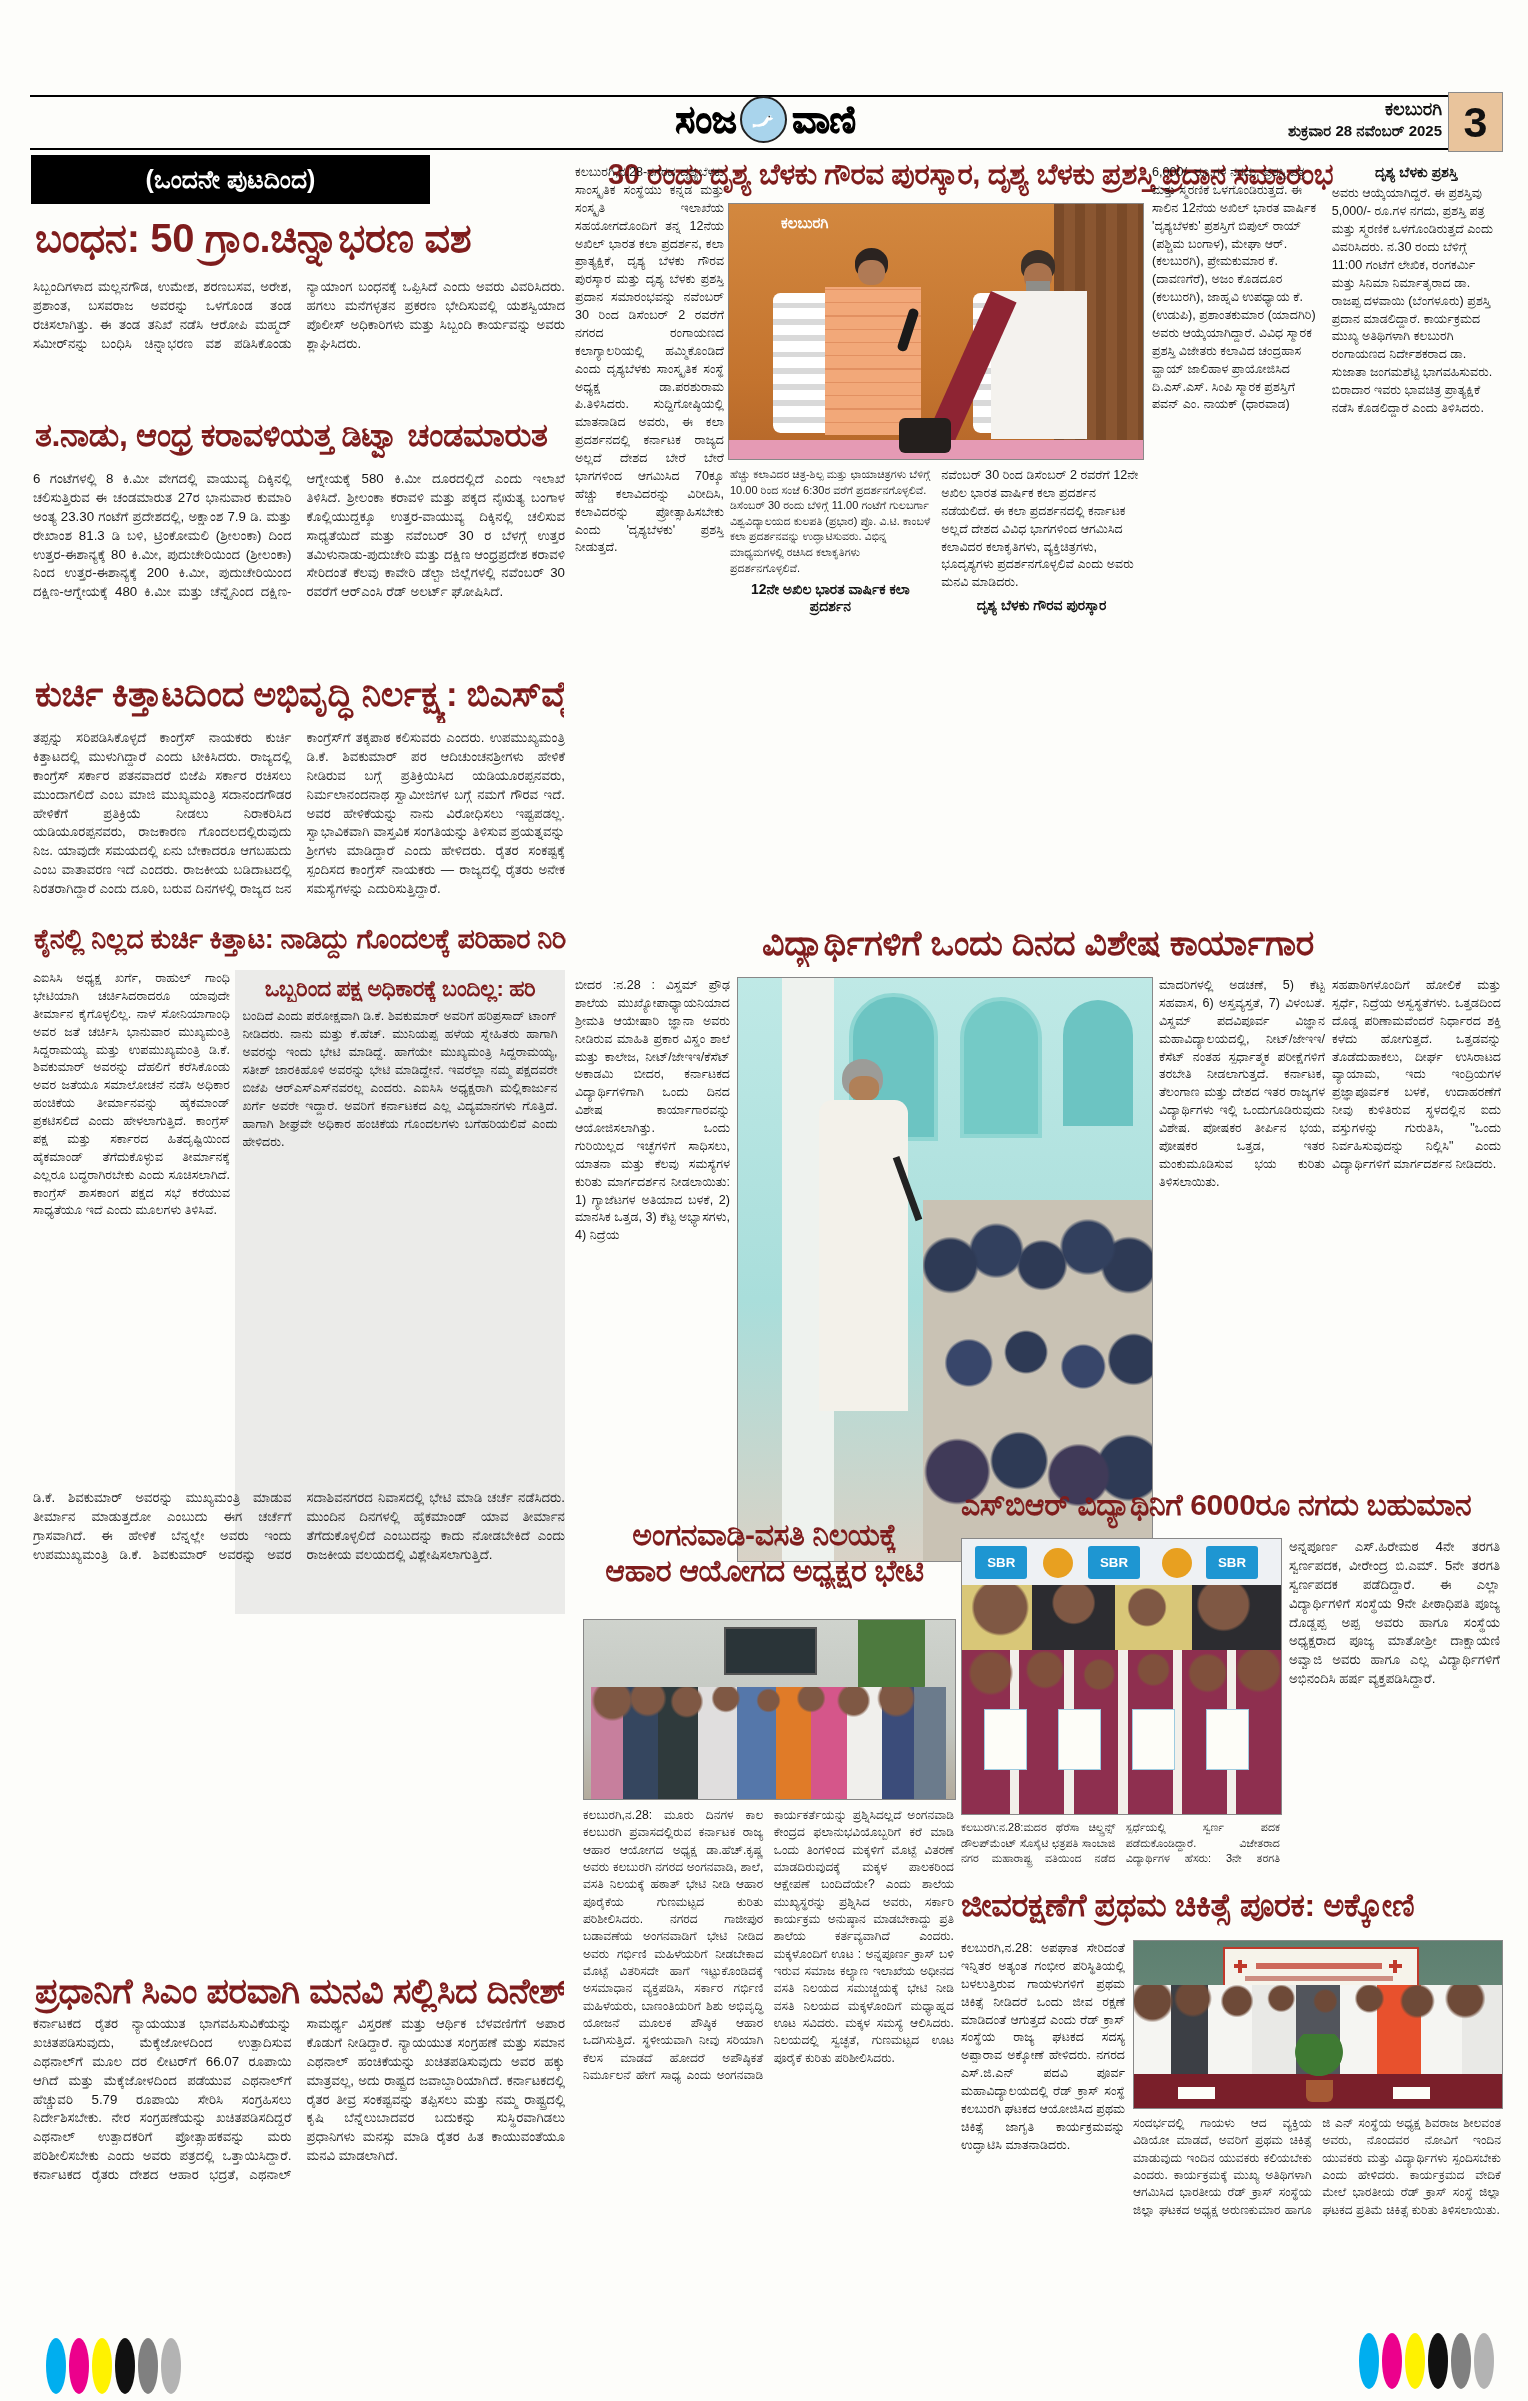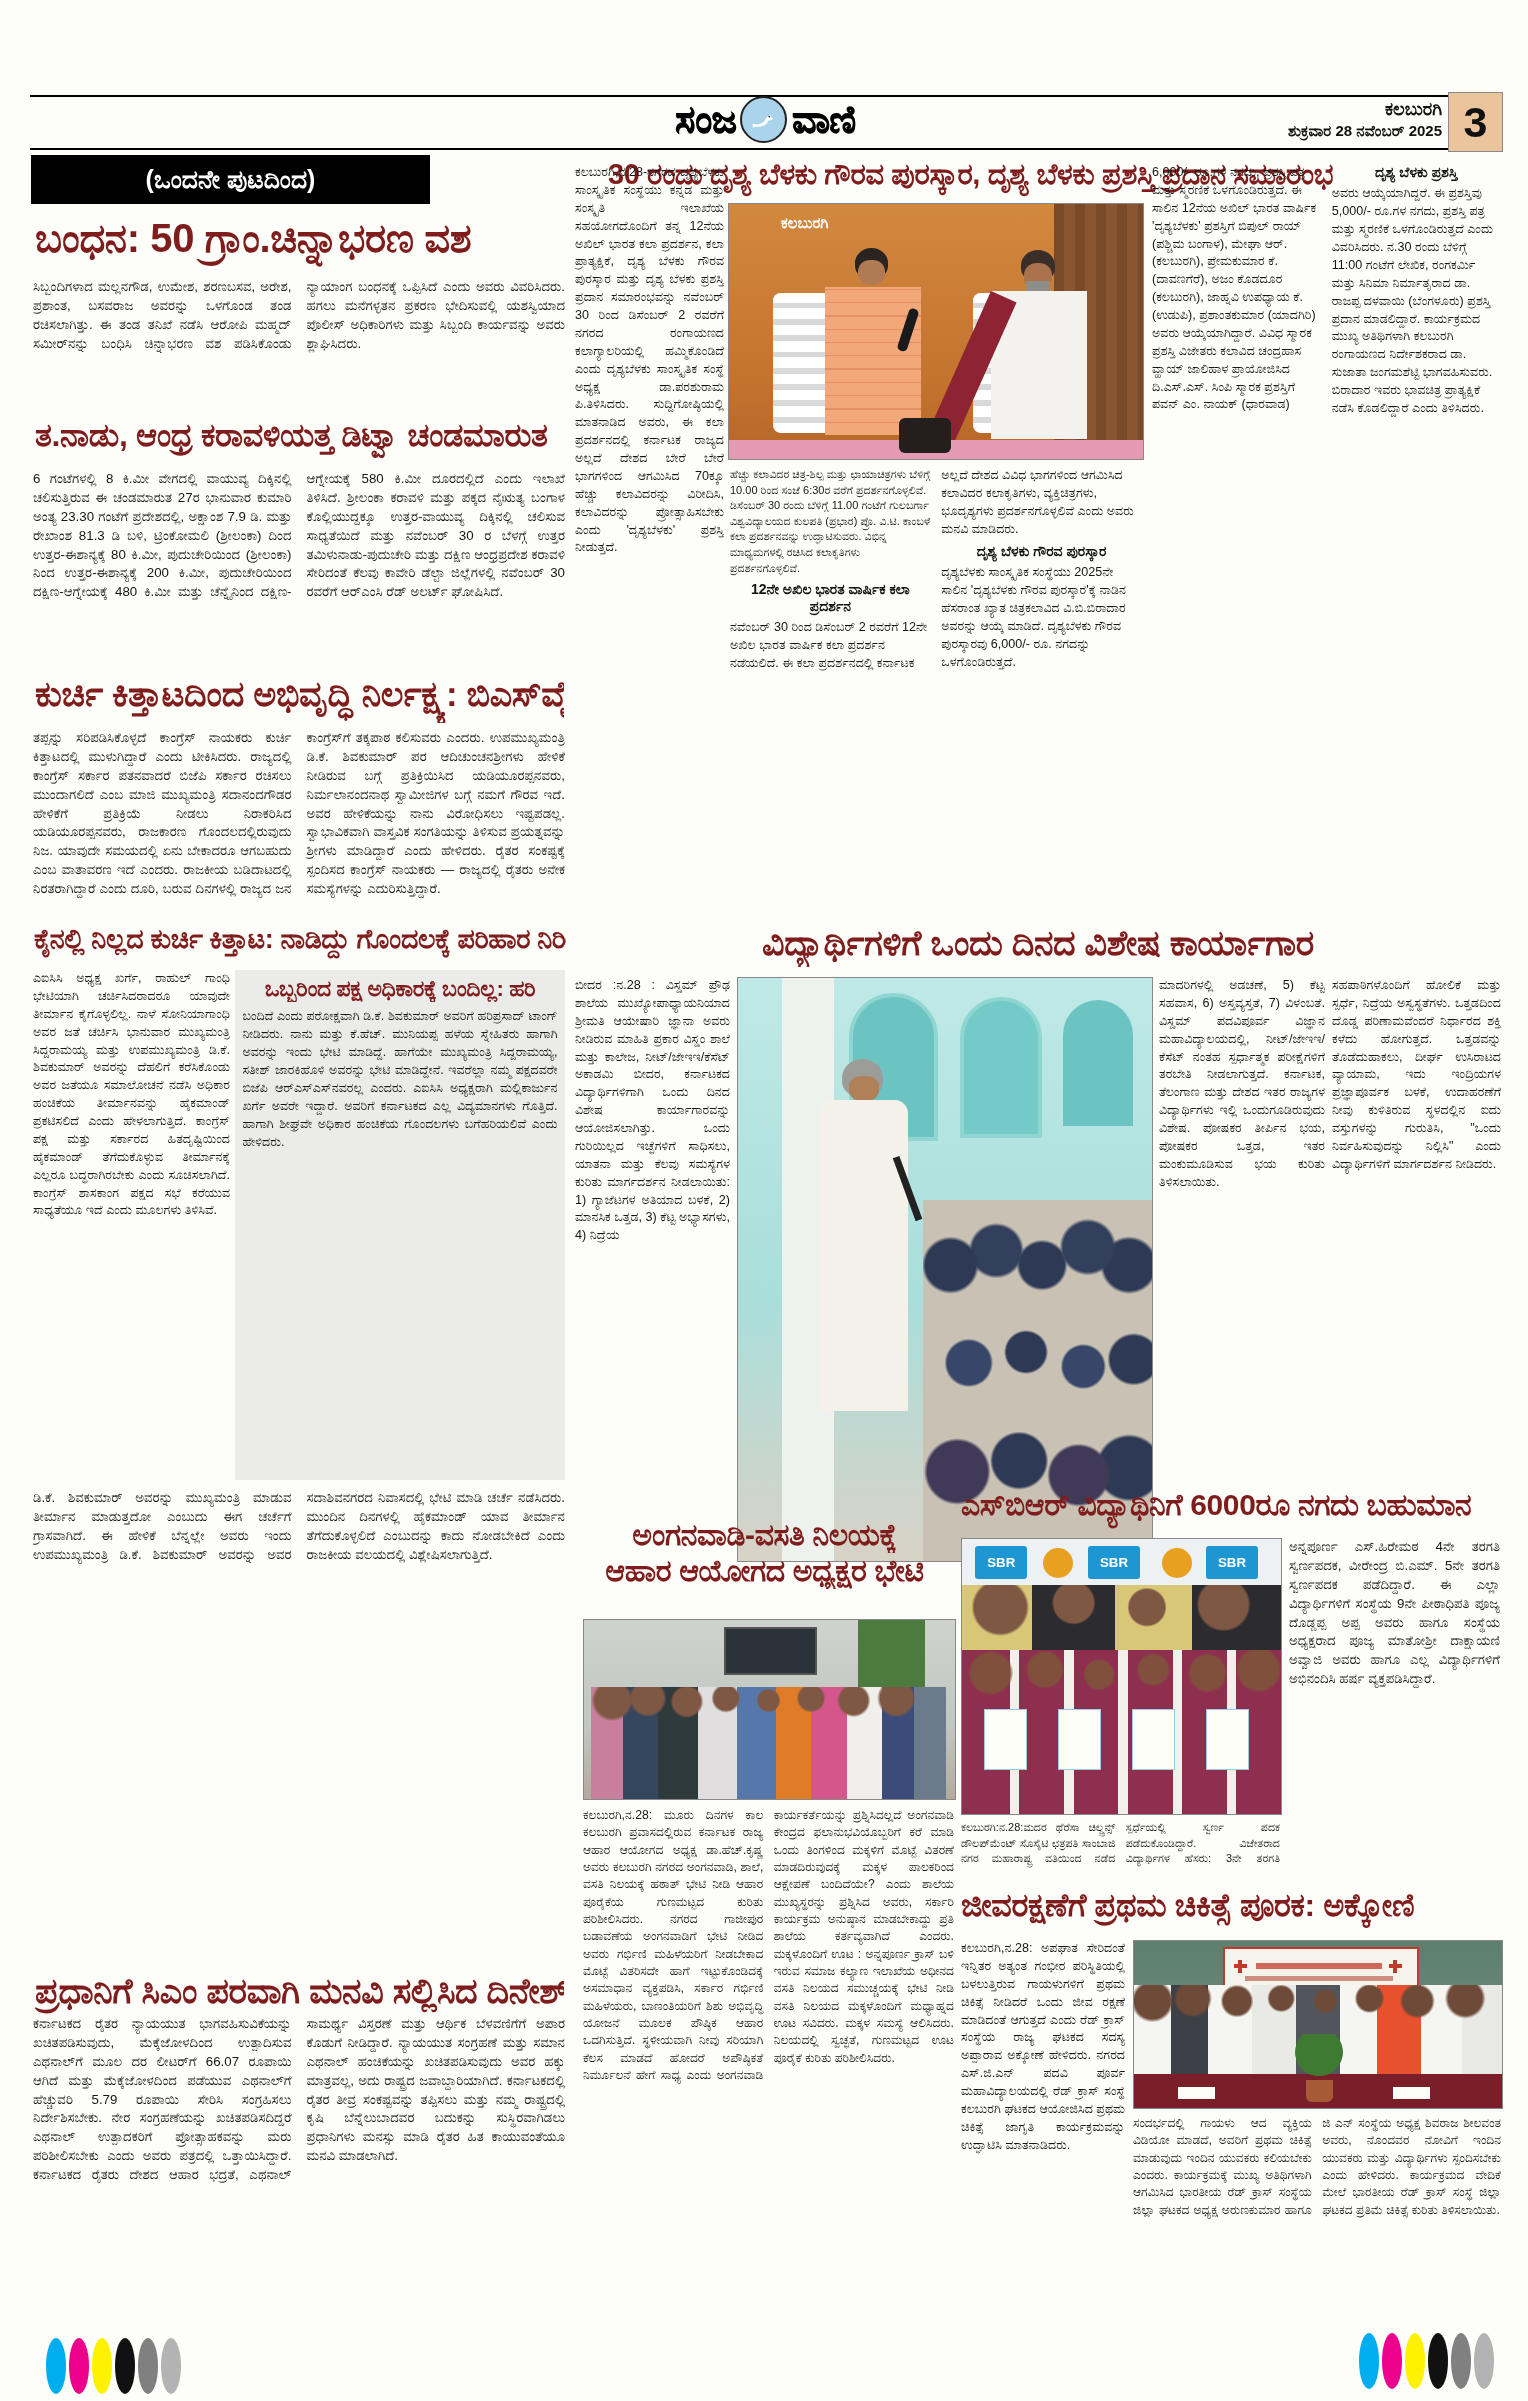--- a/index.html
+++ b/index.html
@@ -103,7 +103,6 @@
     <div class="subhead">12ನೇ ಅಖಿಲ ಭಾರತ ವಾರ್ಷಿಕ ಕಲಾ ಪ್ರದರ್ಶನ</div>
     <span class="bodytxt" style="font-size:12.6px;">ನವೆಂಬರ್ 30 ರಿಂದ ಡಿಸೆಂಬರ್ 2 ರವರೆಗೆ 12ನೇ ಅಖಿಲ ಭಾರತ ವಾರ್ಷಿಕ ಕಲಾ ಪ್ರದರ್ಶನ ನಡೆಯಲಿದೆ. ಈ ಕಲಾ ಪ್ರದರ್ಶನದಲ್ಲಿ ಕರ್ನಾಟಕ ಅಲ್ಲದೆ ದೇಶದ ವಿವಿಧ ಭಾಗಗಳಿಂದ ಆಗಮಿಸಿದ ಕಲಾವಿದರ ಕಲಾಕೃತಿಗಳು, ವ್ಯಕ್ತಿಚಿತ್ರಗಳು, ಭೂದೃಶ್ಯಗಳು ಪ್ರದರ್ಶನಗೊಳ್ಳಲಿವೆ ಎಂದು ಅವರು ಮನವಿ ಮಾಡಿದರು.</span>
     <div class="subhead">ದೃಶ್ಯ ಬೆಳಕು ಗೌರವ ಪುರಸ್ಕಾರ</div>
-    <span class="bodytxt" style="font-size:12.6px;">ದೃಶ್ಯಬೆಳಕು ಸಾಂಸ್ಕೃತಿಕ ಸಂಸ್ಥೆಯು 2025ನೇ ಸಾಲಿನ 'ದೃಶ್ಯಬೆಳಕು ಗೌರವ ಪುರಸ್ಕಾರ'ಕ್ಕೆ ನಾಡಿನ ಹೆಸರಾಂತ ಖ್ಯಾತ ಚಿತ್ರಕಲಾವಿದ ವಿ.ಬಿ.ಬಿರಾದಾರ ಅವರನ್ನು ಆಯ್ಕೆ ಮಾಡಿದೆ. ದೃಶ್ಯಬೆಳಕು ಗೌರವ ಪುರಸ್ಕಾರವು 6,000/- ರೂ. ನಗದನ್ನು ಒಳಗೊಂಡಿರುತ್ತದೆ.</span>
   </div>
 
   <div class="abs cols2s" style="left:1152px;top:164px;width:349px;height:748px;">

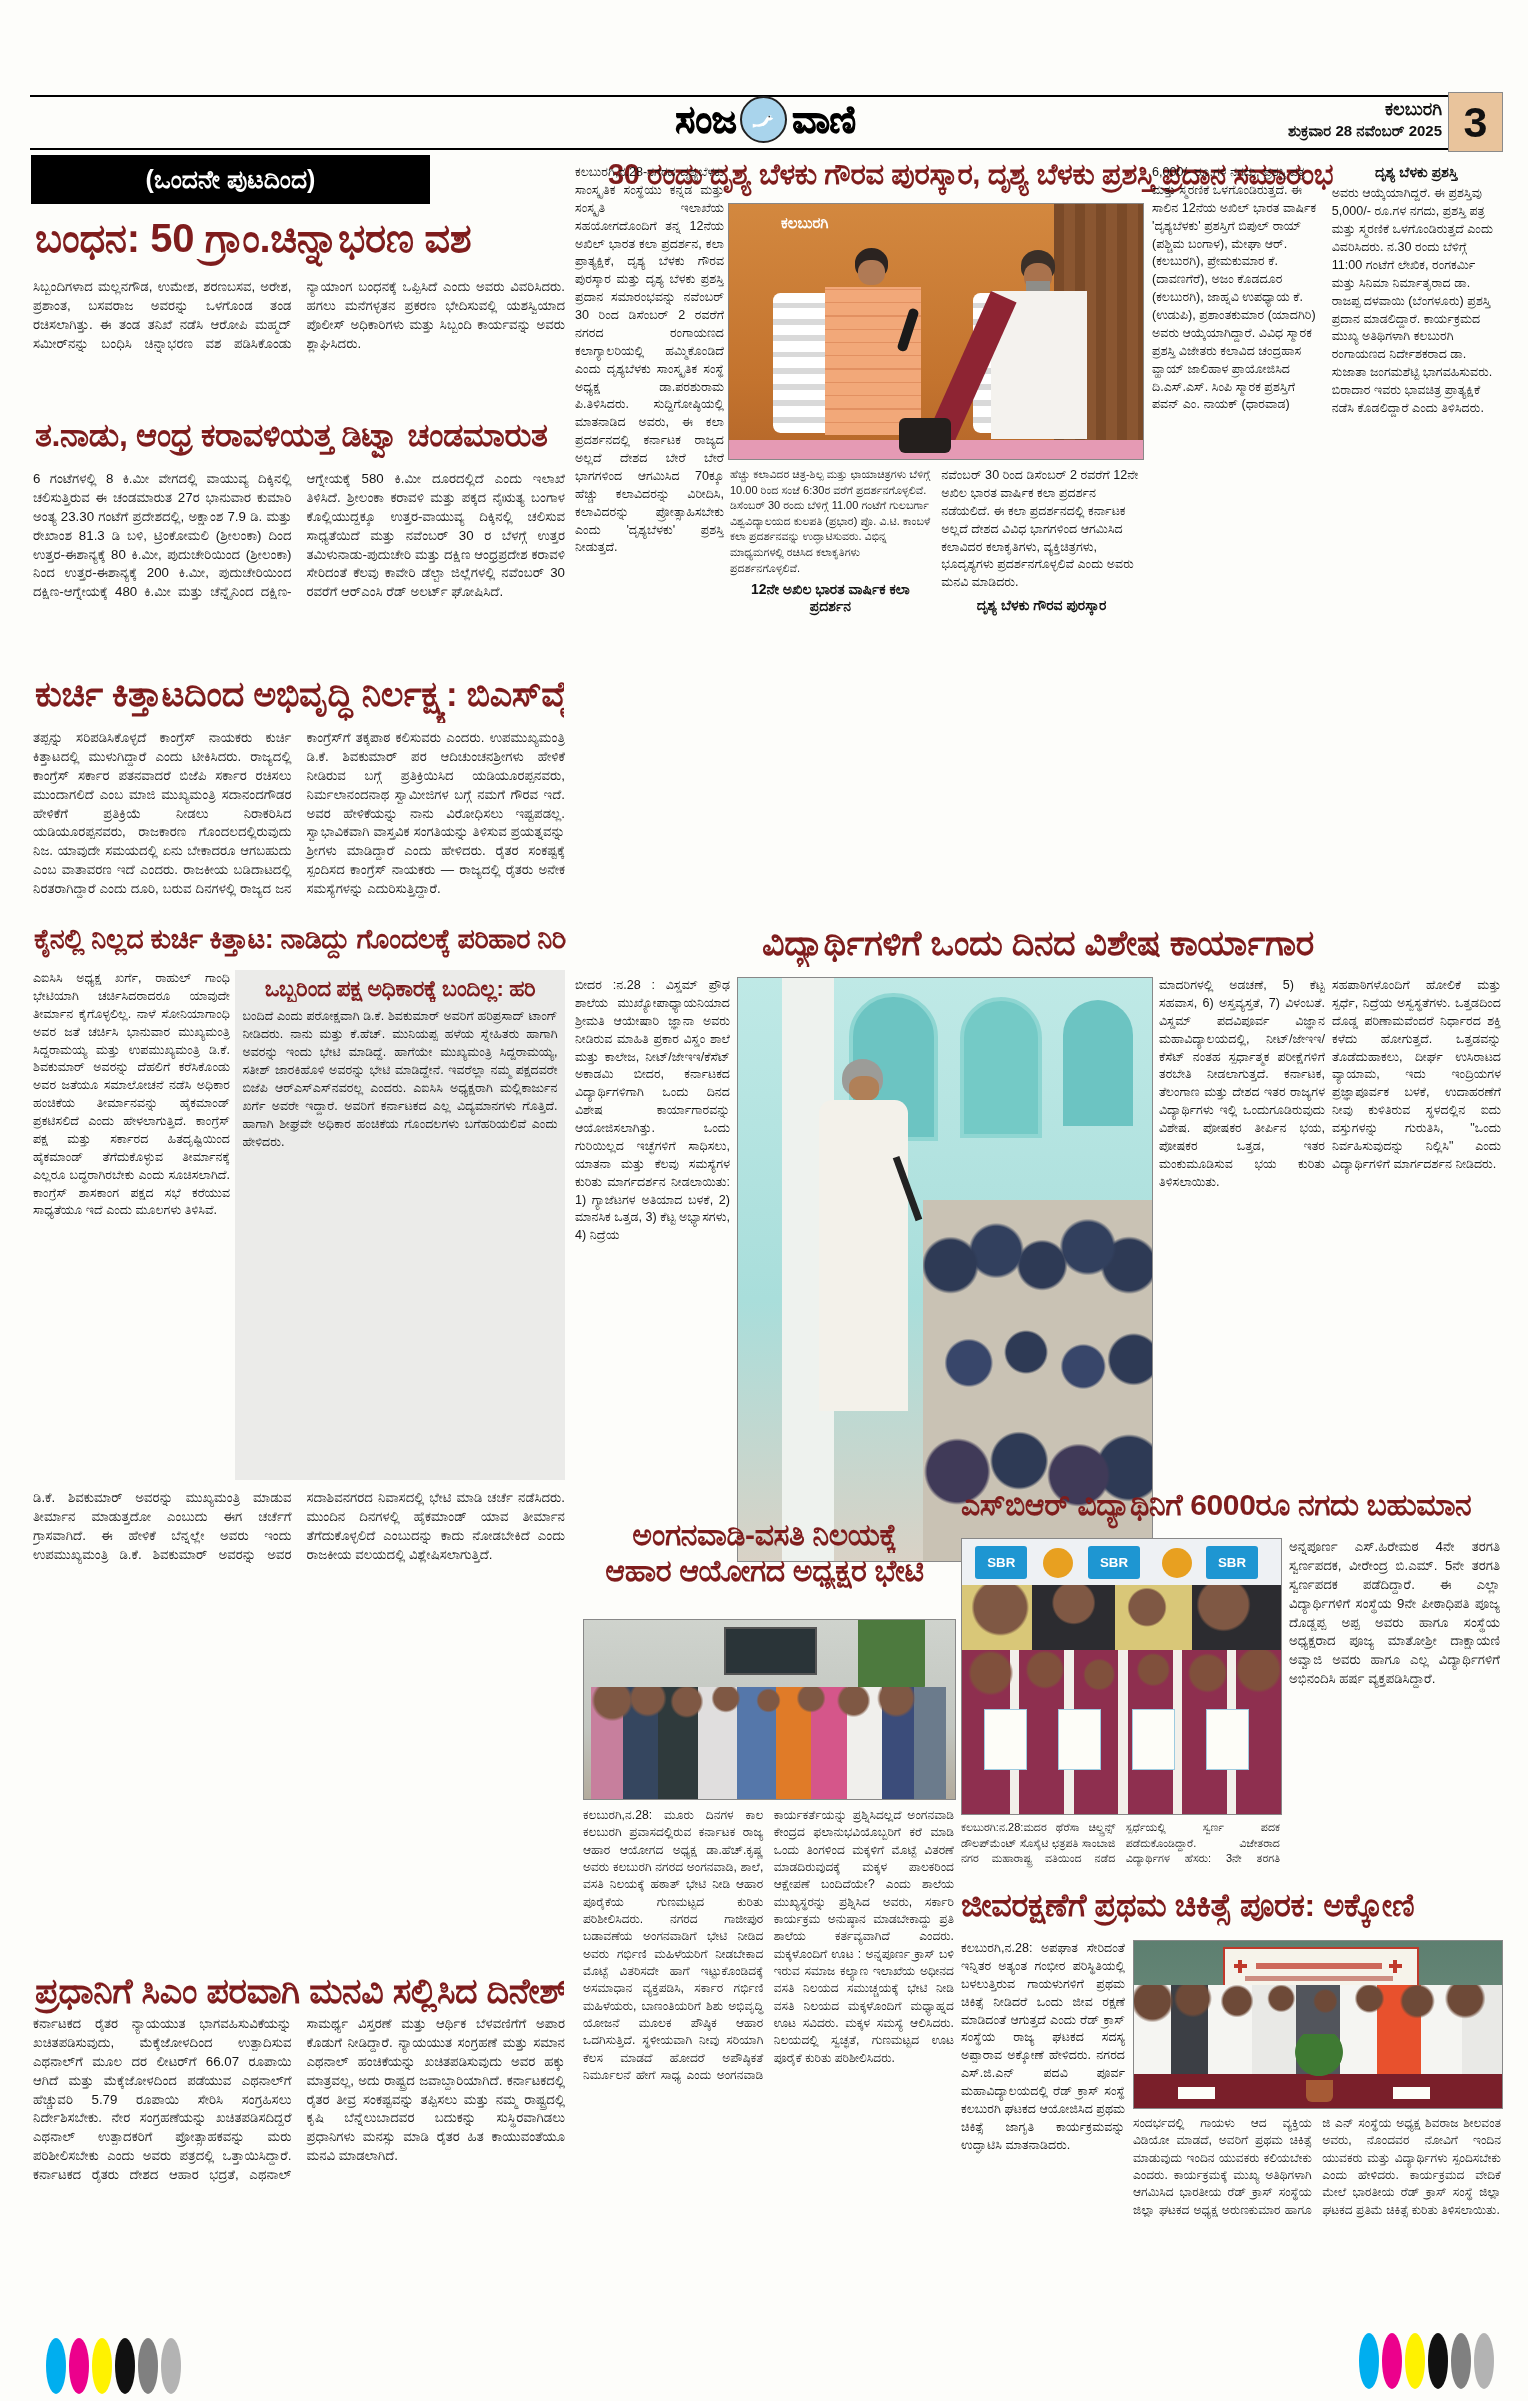--- a/index.html
+++ b/index.html
@@ -69,7 +69,7 @@
 
   <div class="abs hl" style="left:34px;top:924px;width:532px;height:37px;font-size:27px;white-space:nowrap;">ಕೈನಲ್ಲಿ ನಿಲ್ಲದ ಕುರ್ಚಿ ಕಿತ್ತಾಟ: ನಾಡಿದ್ದು ಗೊಂದಲಕ್ಕೆ ಪರಿಹಾರ ನಿರೀಕ್ಷೆ</div>
   <div class="abs bodytxt" style="left:33px;top:970px;width:197px;height:510px;font-size:12.6px;">ಎಐಸಿಸಿ ಅಧ್ಯಕ್ಷ ಖರ್ಗೆ, ರಾಹುಲ್ ಗಾಂಧಿ ಭೇಟಿಯಾಗಿ ಚರ್ಚಿಸಿದರಾದರೂ ಯಾವುದೇ ತೀರ್ಮಾನ ಕೈಗೊಳ್ಳಲಿಲ್ಲ. ನಾಳೆ ಸೋನಿಯಾಗಾಂಧಿ ಅವರ ಜತೆ ಚರ್ಚಿಸಿ ಭಾನುವಾರ ಮುಖ್ಯಮಂತ್ರಿ ಸಿದ್ದರಾಮಯ್ಯ ಮತ್ತು ಉಪಮುಖ್ಯಮಂತ್ರಿ ಡಿ.ಕೆ. ಶಿವಕುಮಾರ್ ಅವರನ್ನು ದೆಹಲಿಗೆ ಕರೆಸಿಕೊಂಡು ಅವರ ಜತೆಯೂ ಸಮಾಲೋಚನೆ ನಡೆಸಿ ಅಧಿಕಾರ ಹಂಚಿಕೆಯ ತೀರ್ಮಾನವನ್ನು ಹೈಕಮಾಂಡ್ ಪ್ರಕಟಿಸಲಿದೆ ಎಂದು ಹೇಳಲಾಗುತ್ತಿದೆ. ಕಾಂಗ್ರೆಸ್ ಪಕ್ಷ ಮತ್ತು ಸರ್ಕಾರದ ಹಿತದೃಷ್ಟಿಯಿಂದ ಹೈಕಮಾಂಡ್ ತೆಗೆದುಕೊಳ್ಳುವ ತೀರ್ಮಾನಕ್ಕೆ ಎಲ್ಲರೂ ಬದ್ಧರಾಗಿರಬೇಕು ಎಂದು ಸೂಚಿಸಲಾಗಿದೆ. ಕಾಂಗ್ರೆಸ್ ಶಾಸಕಾಂಗ ಪಕ್ಷದ ಸಭೆ ಕರೆಯುವ ಸಾಧ್ಯತೆಯೂ ಇದೆ ಎಂದು ಮೂಲಗಳು ತಿಳಿಸಿವೆ.</div>
-  <div class="abs grayPanel" style="left:235px;top:970px;width:330px;height:510px;padding:6px 7.4px;box-sizing:border-box;">
+  <div class="abs grayPanel" style="left:235px;top:970px;width:330px;height:644px;padding:6px 7.4px;box-sizing:border-box;">
     <div class="hl" style="font-size:22px;text-align:center;line-height:1.2;margin-bottom:6px;">ಒಬ್ಬರಿಂದ ಪಕ್ಷ ಅಧಿಕಾರಕ್ಕೆ ಬಂದಿಲ್ಲ: ಹರಿ</div>
     <div class="bodytxt" style="font-size:12.6px;height:429px;">ಬಂದಿದೆ ಎಂದು ಪರೋಕ್ಷವಾಗಿ ಡಿ.ಕೆ. ಶಿವಕುಮಾರ್ ಅವರಿಗೆ ಹರಿಪ್ರಸಾದ್ ಟಾಂಗ್ ನೀಡಿದರು. ನಾನು ಮತ್ತು ಕೆ.ಹೆಚ್. ಮುನಿಯಪ್ಪ ಹಳೆಯ ಸ್ನೇಹಿತರು ಹಾಗಾಗಿ ಅವರನ್ನು ಇಂದು ಭೇಟಿ ಮಾಡಿದ್ದೆ. ಹಾಗೆಯೇ ಮುಖ್ಯಮಂತ್ರಿ ಸಿದ್ದರಾಮಯ್ಯ, ಸತೀಶ್ ಜಾರಕಿಹೊಳಿ ಅವರನ್ನು ಭೇಟಿ ಮಾಡಿದ್ದೇನೆ. ಇವರೆಲ್ಲಾ ನಮ್ಮ ಪಕ್ಷದವರೇ ಬಿಜೆಪಿ ಆರ್‌ಎಸ್‌ಎಸ್‌ನವರಲ್ಲ ಎಂದರು. ಎಐಸಿಸಿ ಅಧ್ಯಕ್ಷರಾಗಿ ಮಲ್ಲಿಕಾರ್ಜುನ ಖರ್ಗೆ ಅವರೇ ಇದ್ದಾರೆ. ಅವರಿಗೆ ಕರ್ನಾಟಕದ ಎಲ್ಲ ವಿದ್ಯಮಾನಗಳು ಗೊತ್ತಿದೆ. ಹಾಗಾಗಿ ಶೀಘ್ರವೇ ಅಧಿಕಾರ ಹಂಚಿಕೆಯ ಗೊಂದಲಗಳು ಬಗೆಹರಿಯಲಿವೆ ಎಂದು ಹೇಳಿದರು.</div>
   </div>

